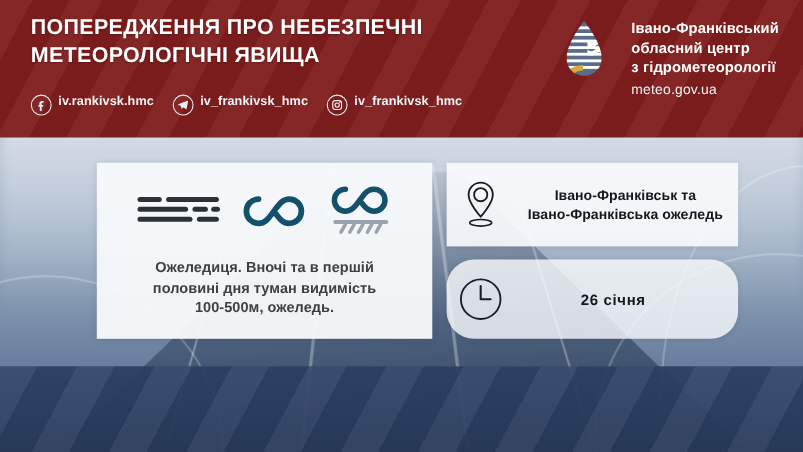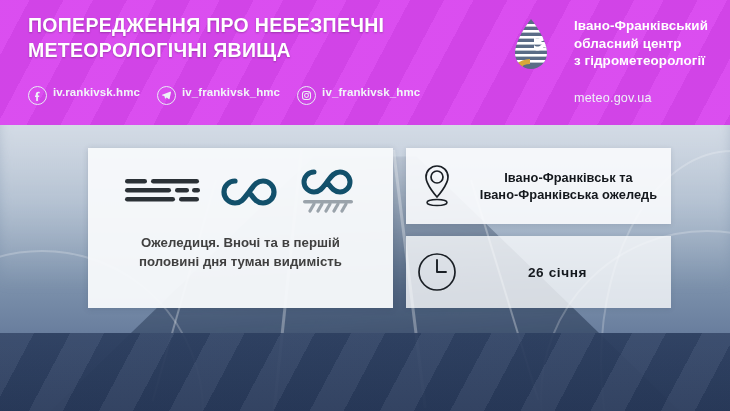--- a/index.html
+++ b/index.html
@@ -40,7 +40,7 @@
   
   .header{
     position:absolute;left:0;top:0;width:730px;height:125px;
-    background:#d946ef;overflow:hidden;
+    background:#7f1d1d;overflow:hidden;
   }
   .header .stripes{
     position:absolute;inset:0;

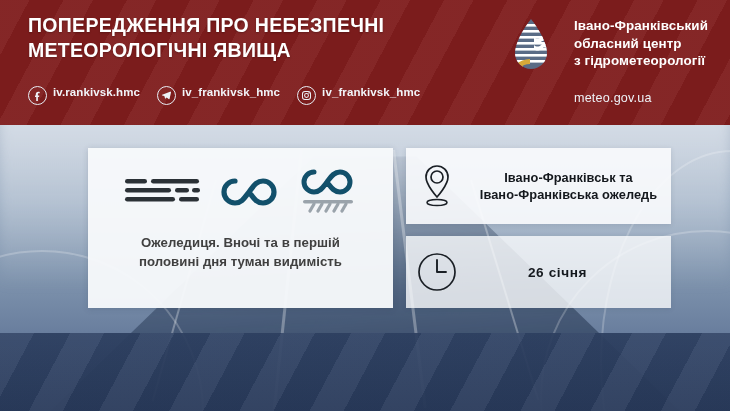--- a/index.html
+++ b/index.html
@@ -71,7 +71,7 @@
   .logo{position:absolute;right:22px;top:17px;display:flex;align-items:flex-start;gap:22px;}
   .logo .mark{width:42px;height:62px;flex:none;}
   .logo .words{color:#fff;font-size:13.4px;font-weight:bold;line-height:17.5px;letter-spacing:.1px;}
-  .logo .site{display:block;font-size:12.6px;font-weight:normal;margin-top:20px;color:#eef2f7;letter-spacing:.2px;}
+  .logo .site{display:block;font-size:12.6px;font-weight:normal;margin-top:3px;color:#eef2f7;letter-spacing:.2px;}
 
   
   .card-main{

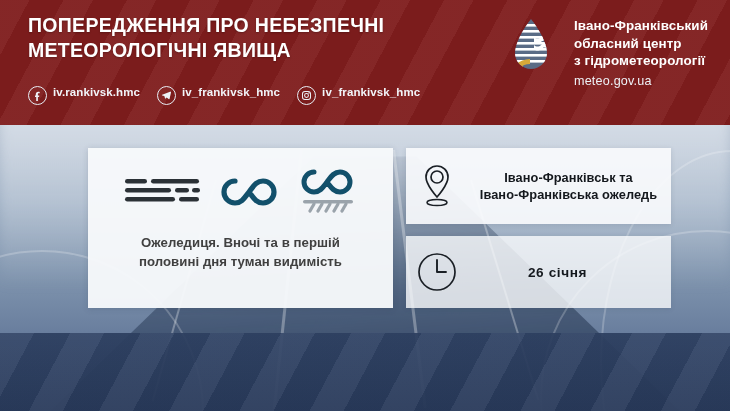--- a/index.html
+++ b/index.html
@@ -265,6 +265,7 @@
     <div class="warn-text">
       <span>Ожеледиця. Вночі та в першій</span><br>
       <span>половині дня туман видимість</span><br>
+      <span>100-500м, ожеледь.</span>
     </div>
 
   </div>

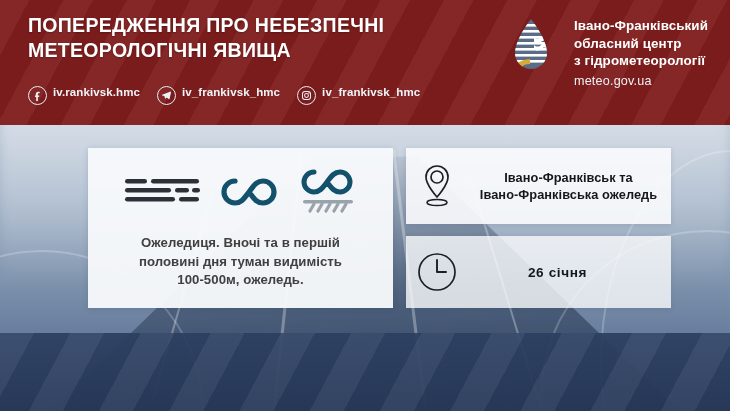--- a/index.html
+++ b/index.html
@@ -98,6 +98,7 @@
     background:rgba(250,251,253,.80);
     display:flex;align-items:center;gap:6px;
     box-shadow:0 1px 5px rgba(40,55,80,.12);
+    border-radius:25px;
   }
   .card-loc .ico,.card-date .ico{width:62px;display:flex;align-items:center;justify-content:center;flex:none;}
   .loc-text{

